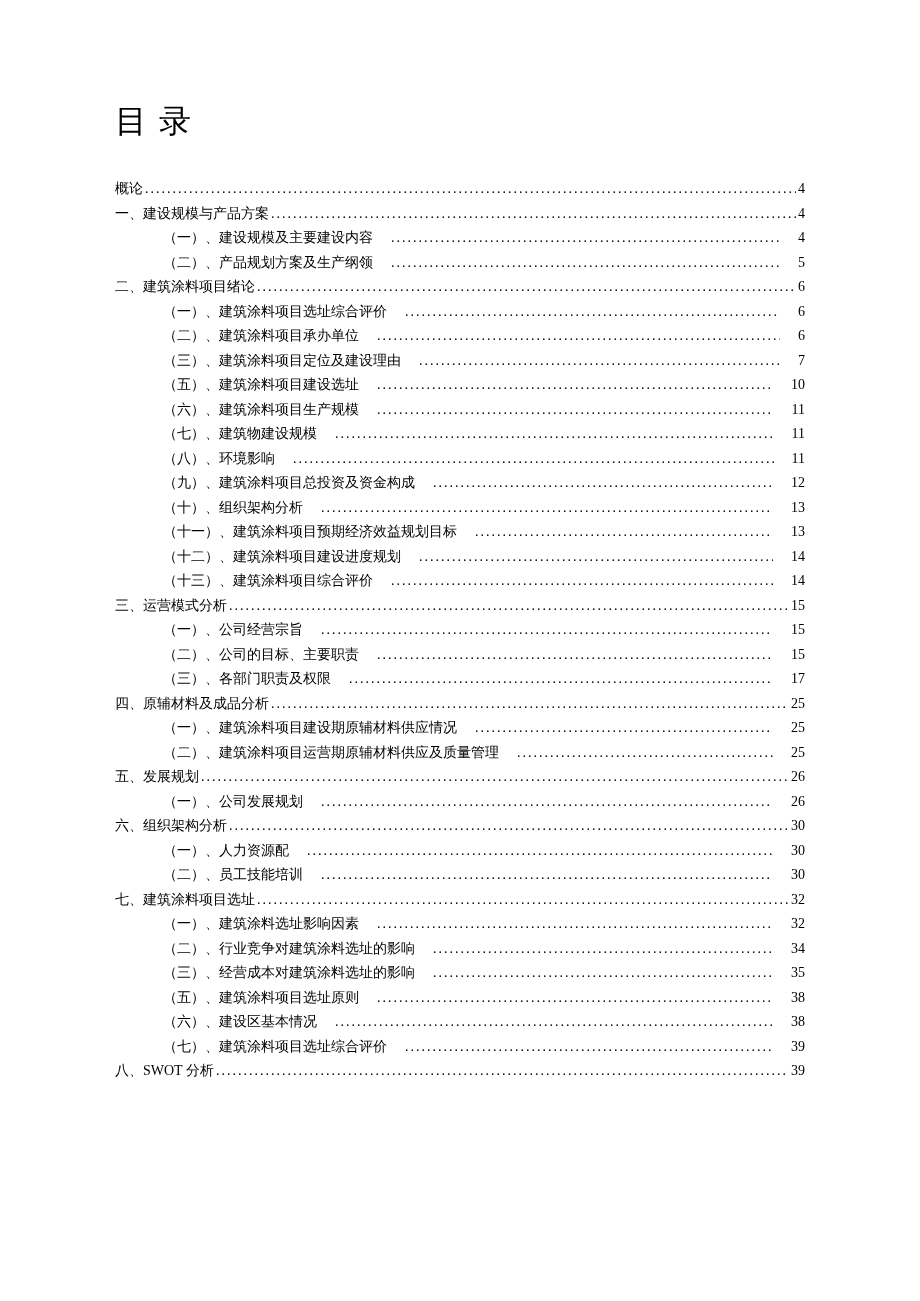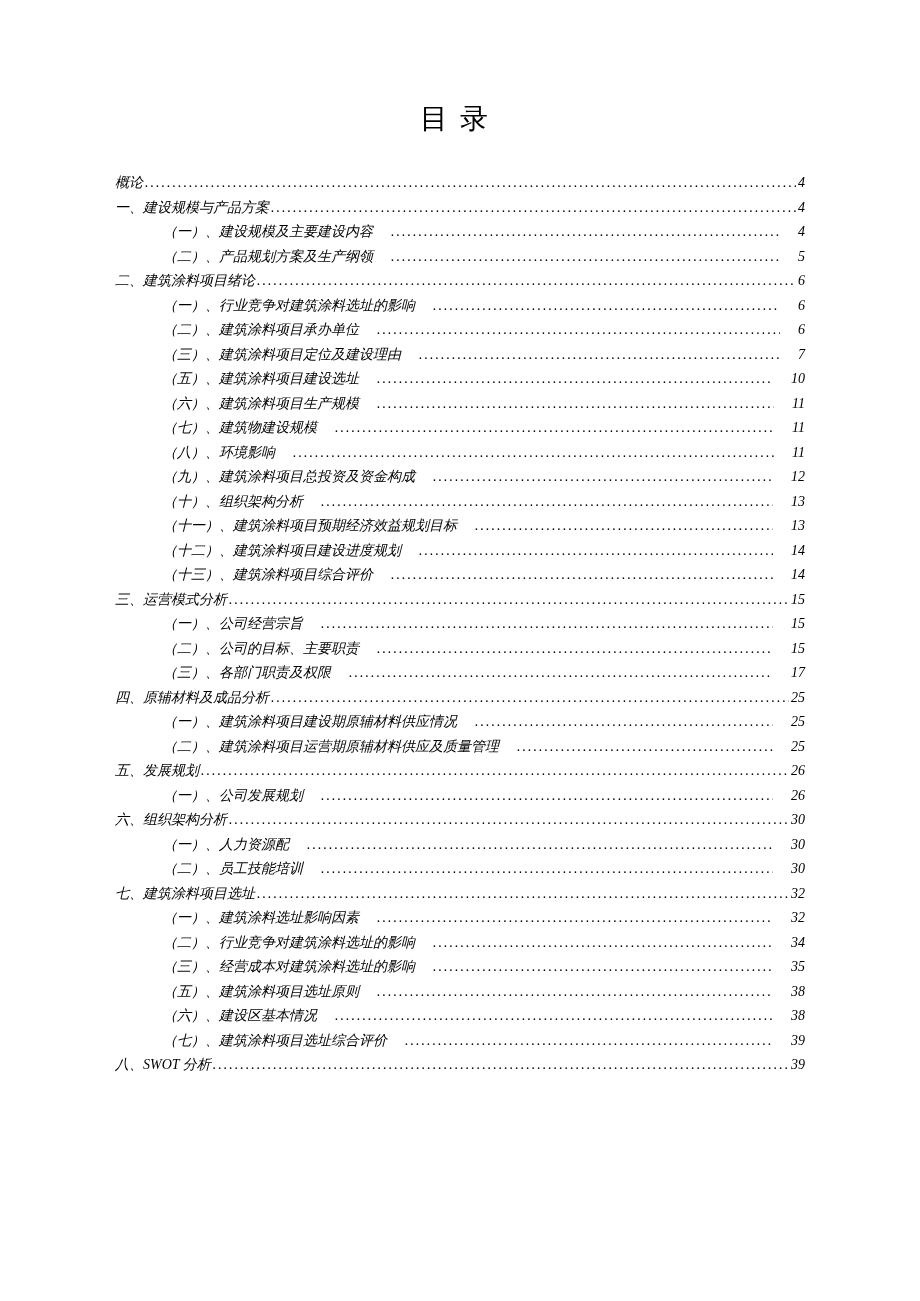--- a/index.html
+++ b/index.html
@@ -16,8 +16,8 @@
       color: #000;
     }
     .title {
-      text-align: center;
-      font-size: 28px;
+      text-align: left;
+      font-size: 32px;
       letter-spacing: 12px;
       margin-bottom: 38px;
       font-weight: normal;

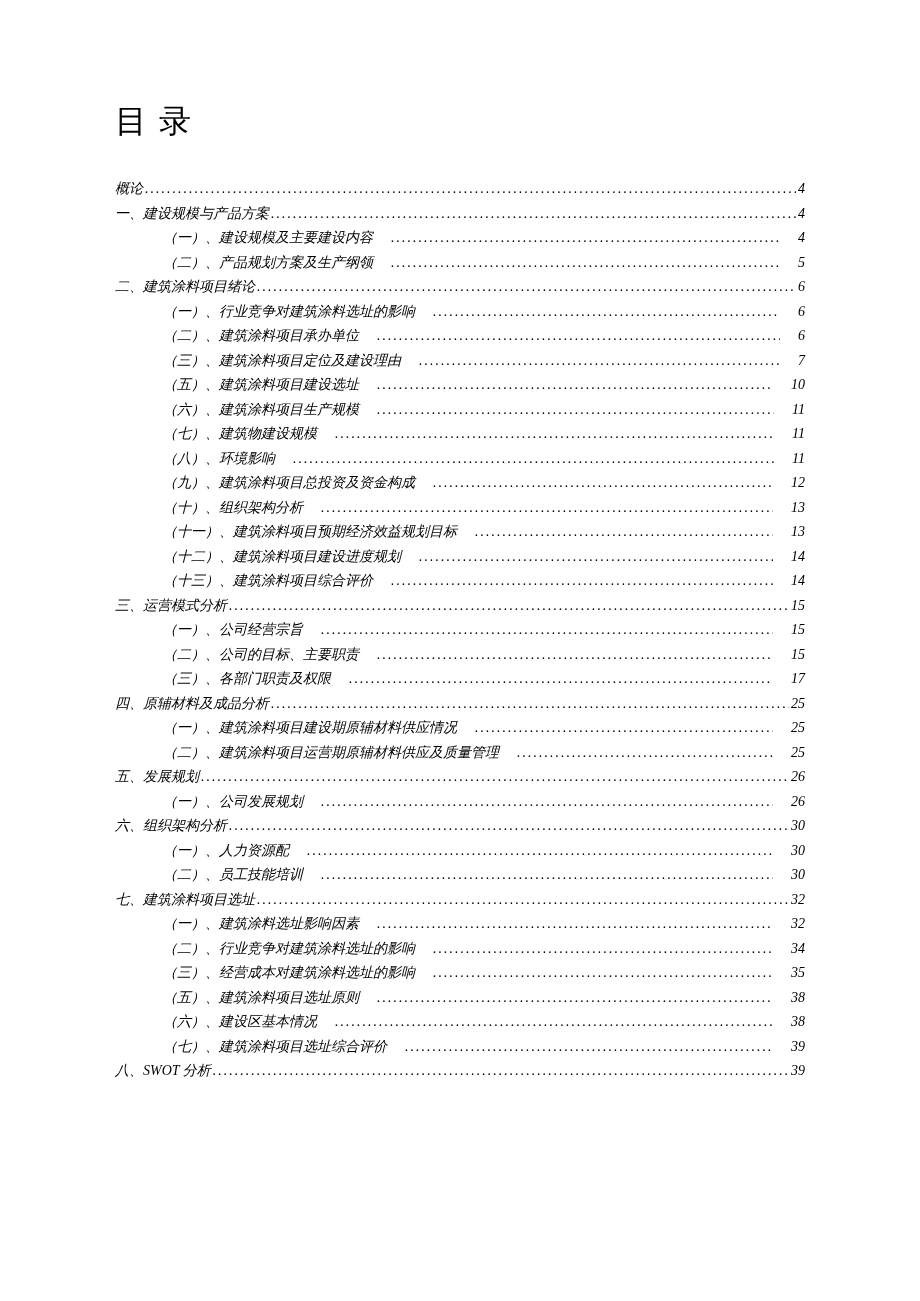--- a/index.html
+++ b/index.html
@@ -25,7 +25,6 @@
     .toc {
       font-size: 14px;
       line-height: 1.0;
-      font-style: italic;
     }
     .toc-row {
       display: flex;

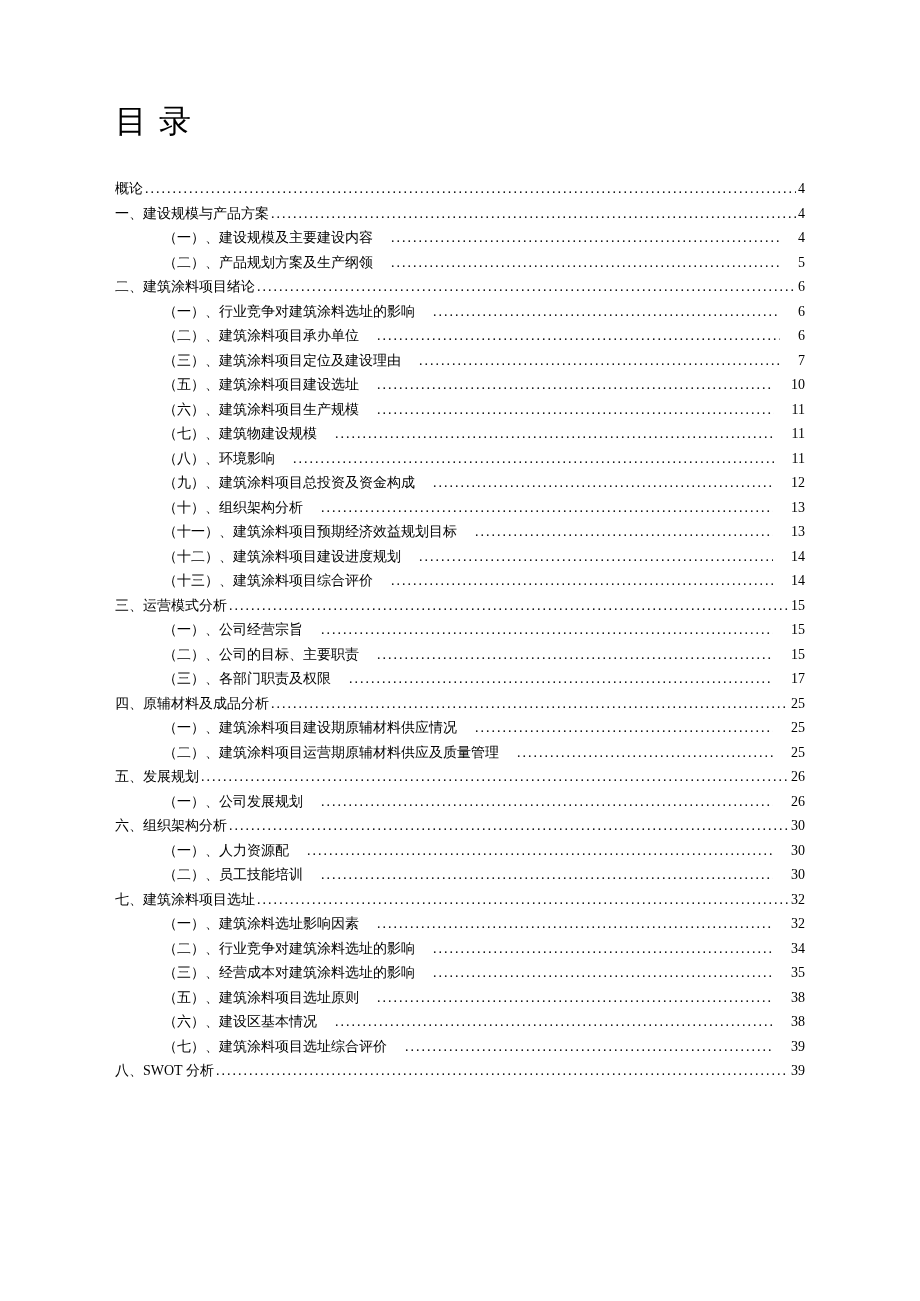--- a/index.html
+++ b/index.html
@@ -90,7 +90,7 @@
       <span class="toc-page">6</span>
     </div>
     <div class="toc-row level-1">
-      <span class="toc-label">（一）、行业竞争对建筑涂料选址的影响</span>
+      <span class="toc-label">（一）、建筑涂料项目选址综合评价</span>
       <span class="toc-dots"></span>
       <span class="toc-page">6</span>
     </div>

